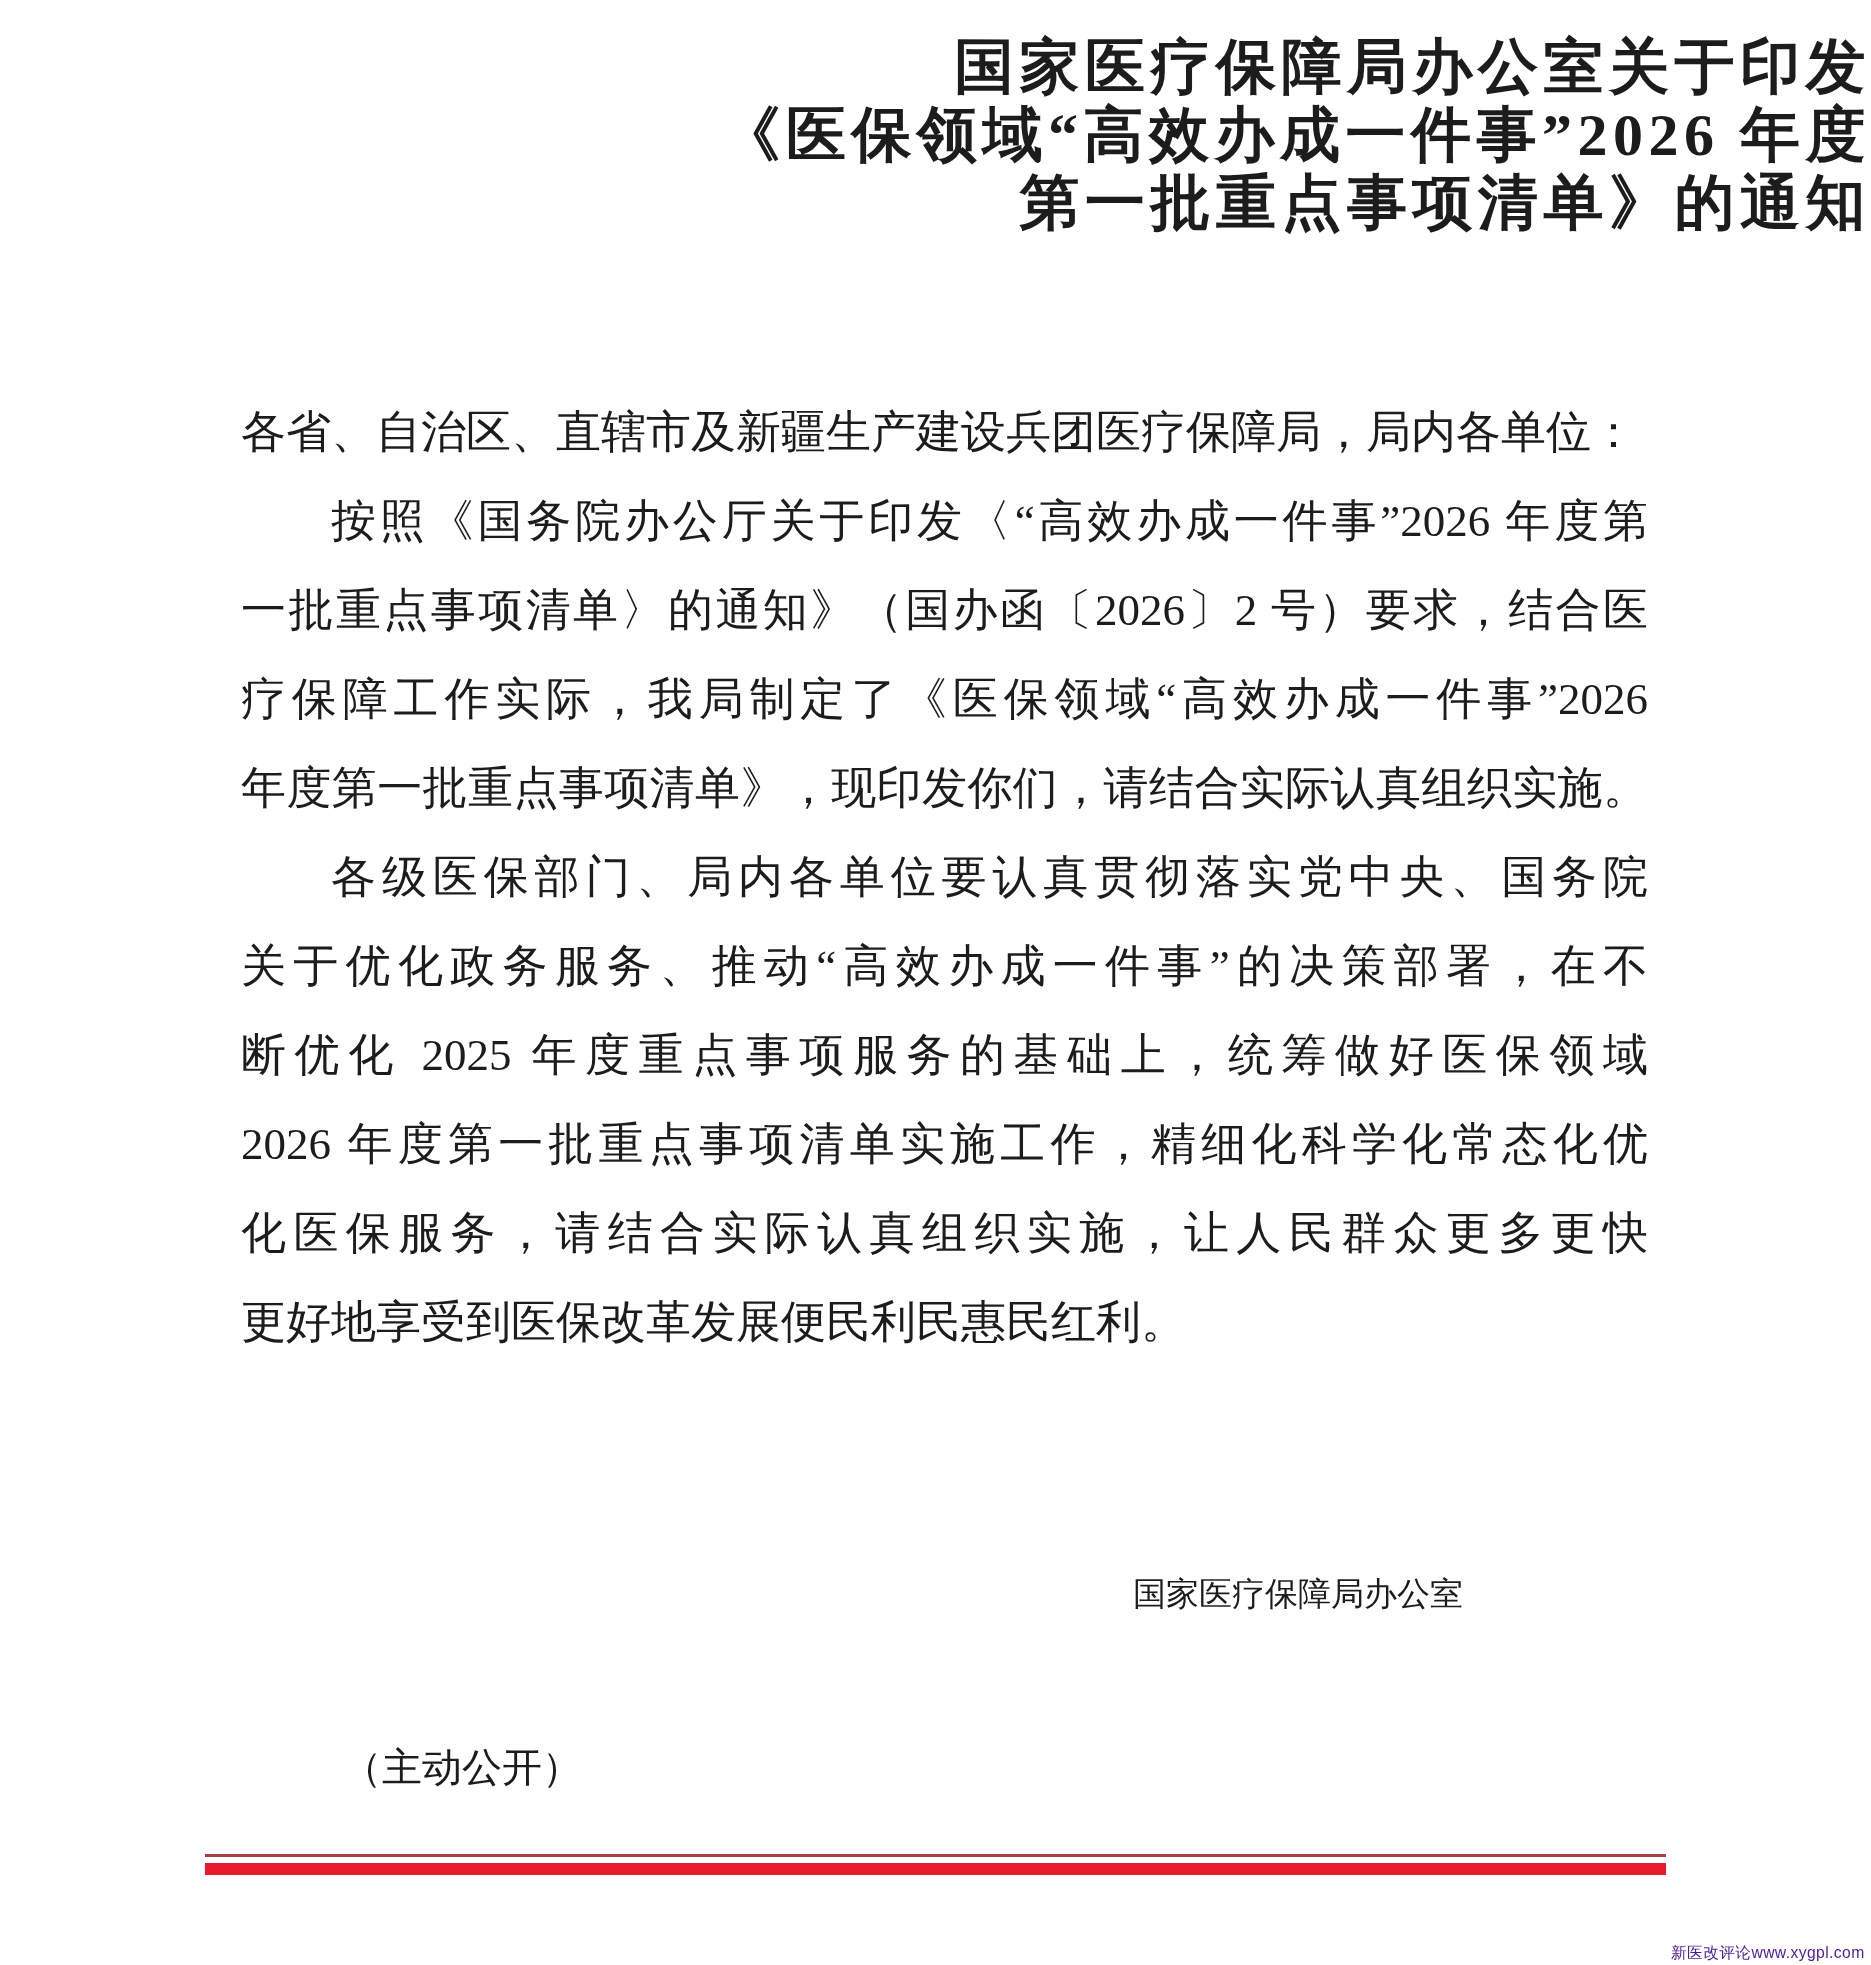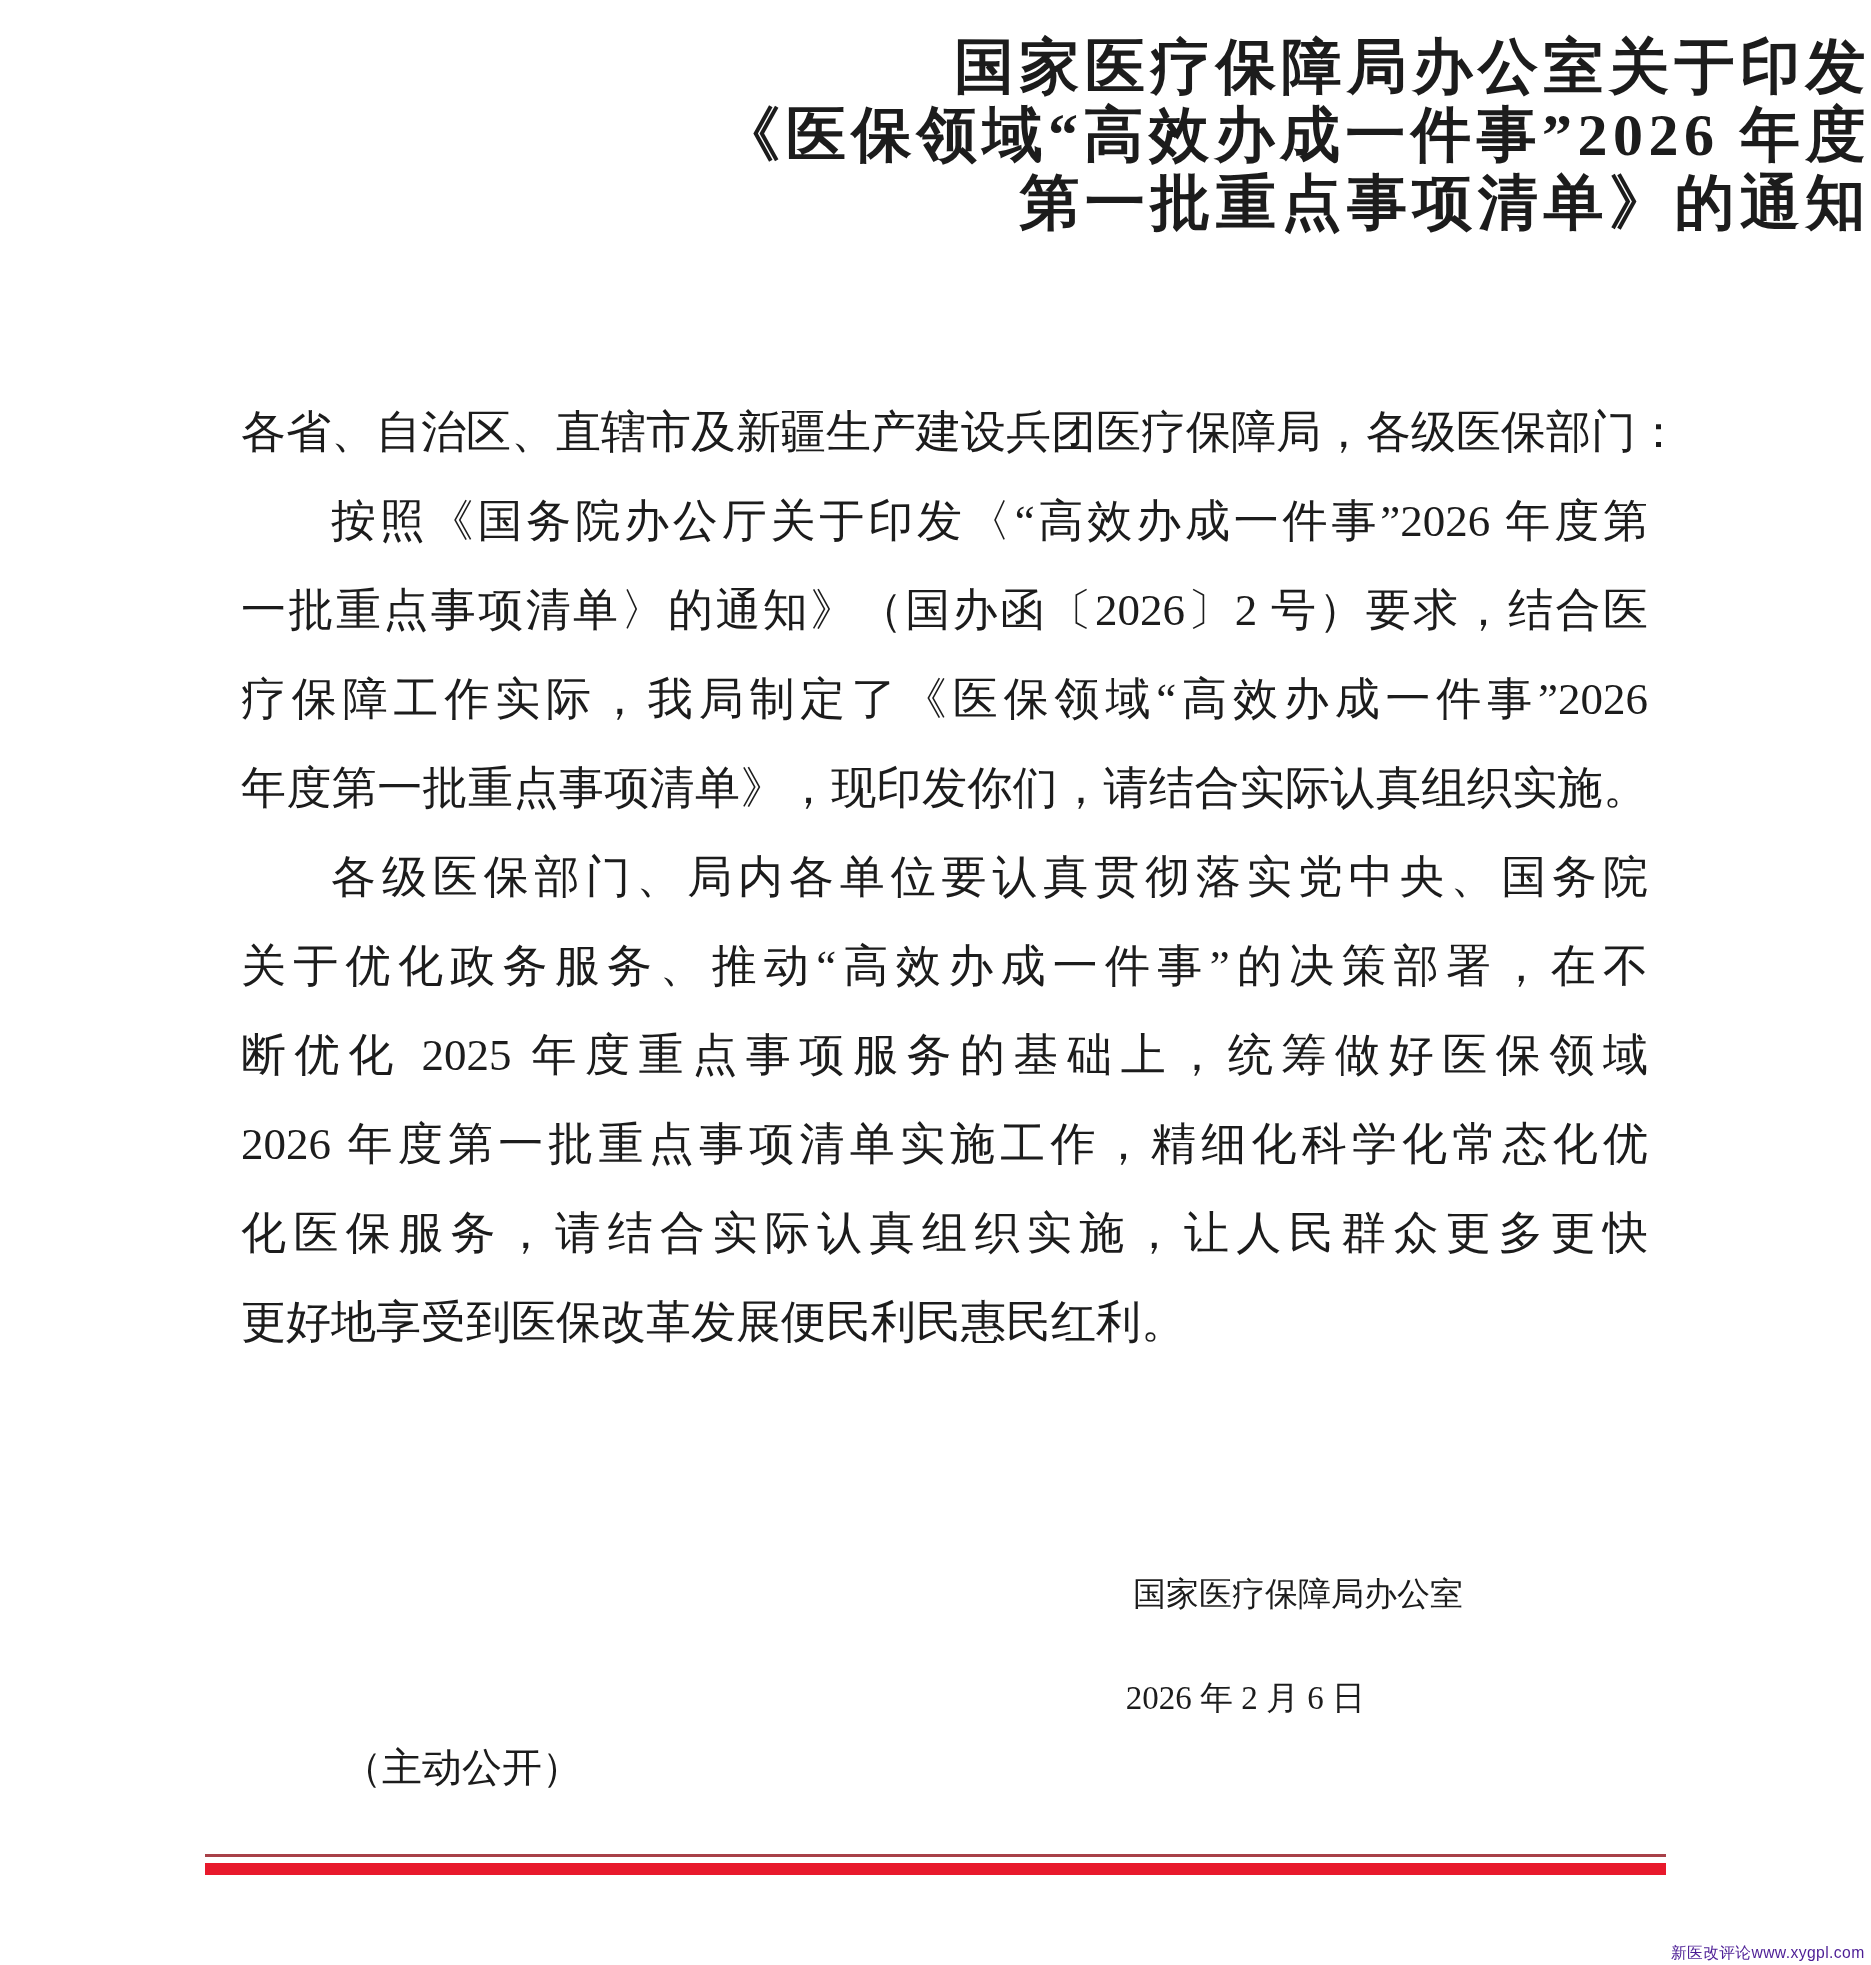--- a/index.html
+++ b/index.html
@@ -115,7 +115,7 @@
   </div>
 
   <div class="doc-body">
-    <div class="line plain">各省、自治区、直辖市及新疆生产建设兵团医疗保障局，各级医保部门：</div>
+    <div class="line plain">各省、自治区、直辖市及新疆生产建设兵团医疗保障局，局内各单位：</div>
     <div class="line justify indent">按照《国务院办公厅关于印发〈“高效办成一件事”2026 年度第</div>
     <div class="line justify">一批重点事项清单〉的通知》（国办函〔2026〕2 号）要求，结合医</div>
     <div class="line justify">疗保障工作实际，我局制定了《医保领域“高效办成一件事”2026</div>

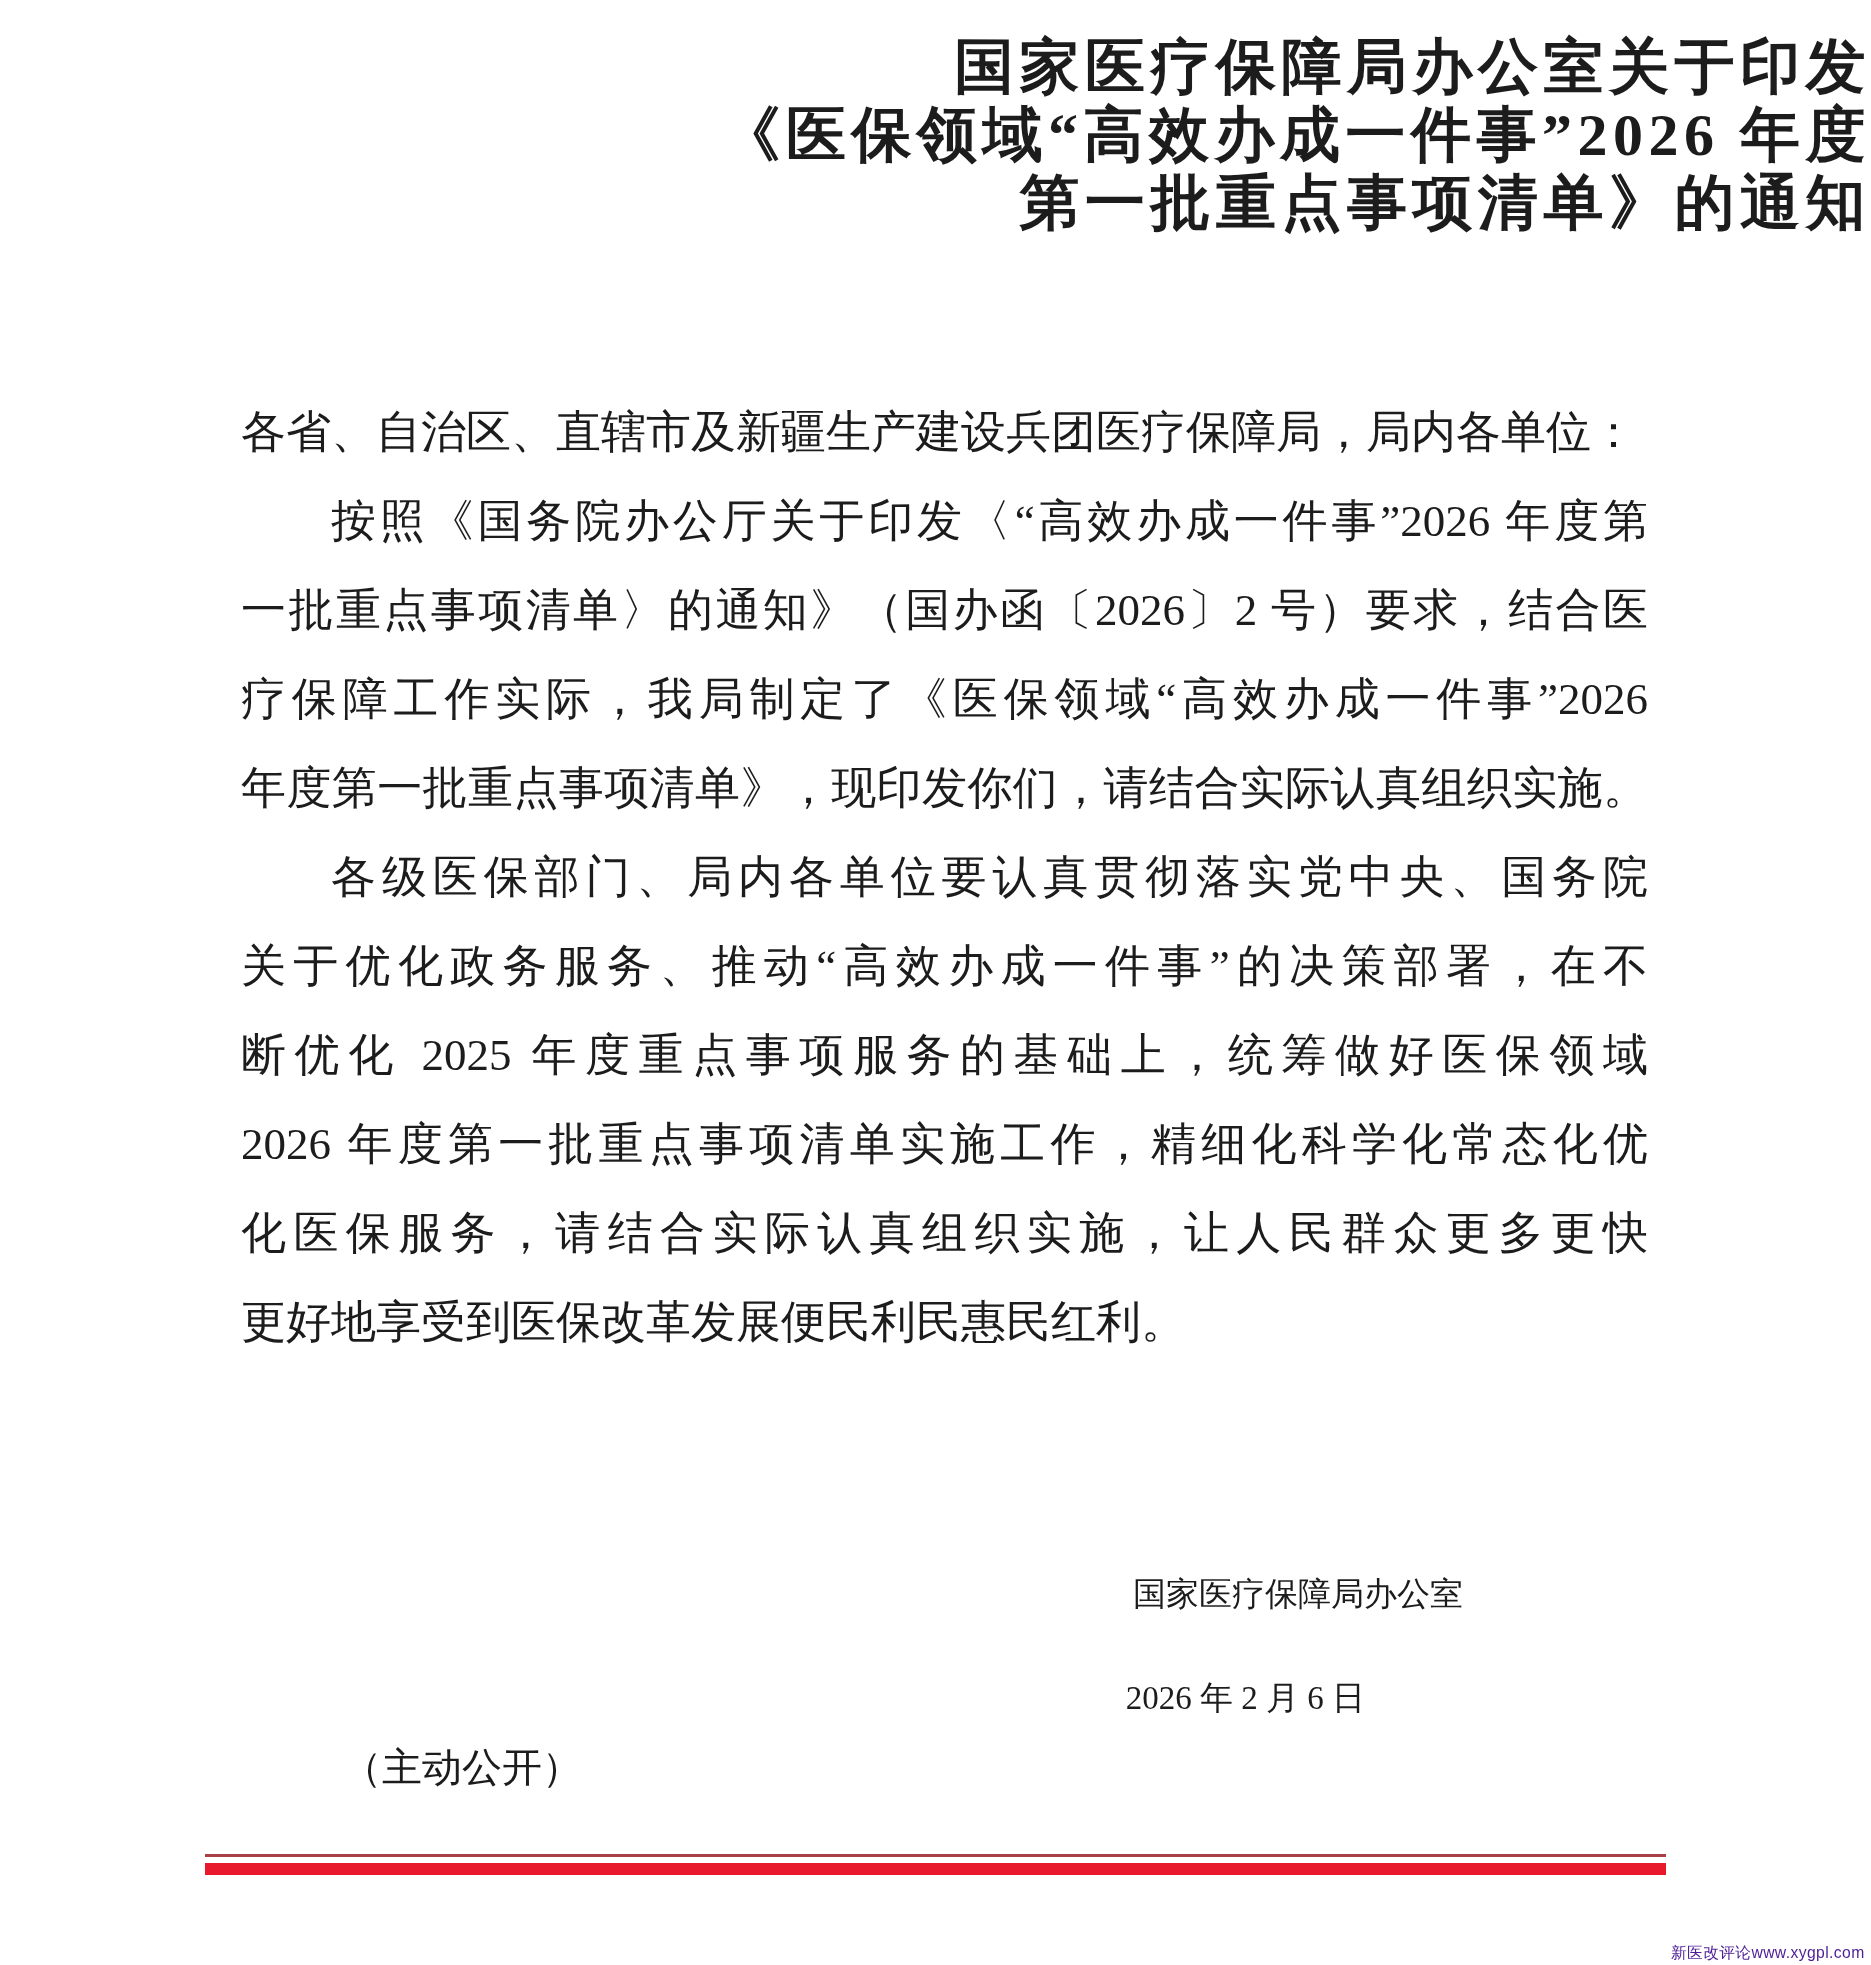--- a/index.html
+++ b/index.html
@@ -129,7 +129,6 @@
   </div>
 
   <div class="sign-org">国家医疗保障局办公室</div>
-  <div class="sign-date">2026 年 2 月 6 日</div>
 
   <div class="disclosure">（主动公开）</div>
 

